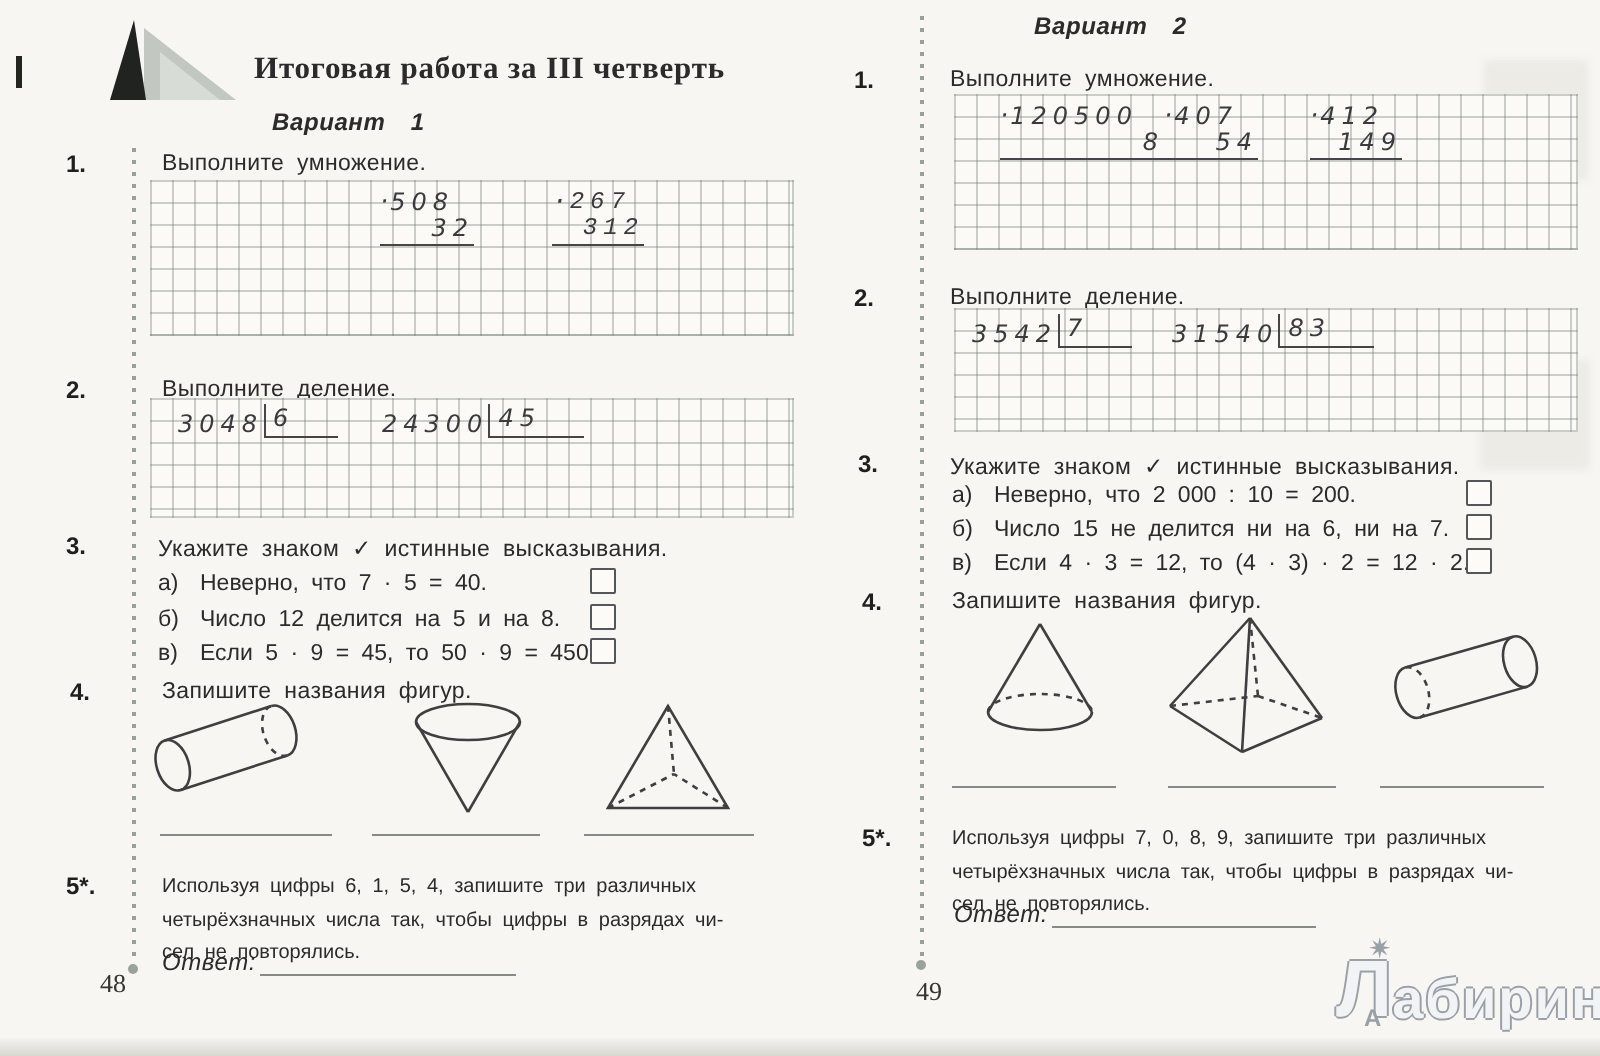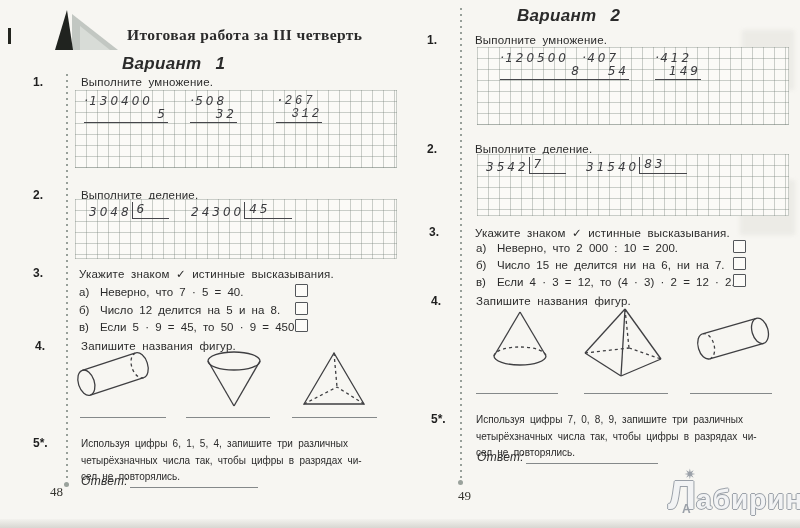--- a/index.html
+++ b/index.html
@@ -9,7 +9,7 @@
           background:linear-gradient(#f3f2ee,#d8d7d2);pointer-events:none;}
   .abs{position:absolute;}
   .title{font-family:"Liberation Serif",serif;font-weight:bold;font-size:15.5px;letter-spacing:.4px;white-space:nowrap;}
-  .variant{font-style:italic;font-weight:bold;font-size:17px;word-spacing:9px;letter-spacing:.3px;white-space:nowrap;}
+  .variant{font-style:italic;font-weight:bold;font-size:12px;word-spacing:9px;letter-spacing:.3px;white-space:nowrap;}
   .tnum{font-weight:bold;font-size:12px;color:#1f1f1f;}
   .tlabel{font-size:11.5px;letter-spacing:.2px;word-spacing:3px;white-space:nowrap;}
   .vsep{width:2px;background:repeating-linear-gradient(to bottom,#98a09a 0 2px,transparent 2px 6px);}

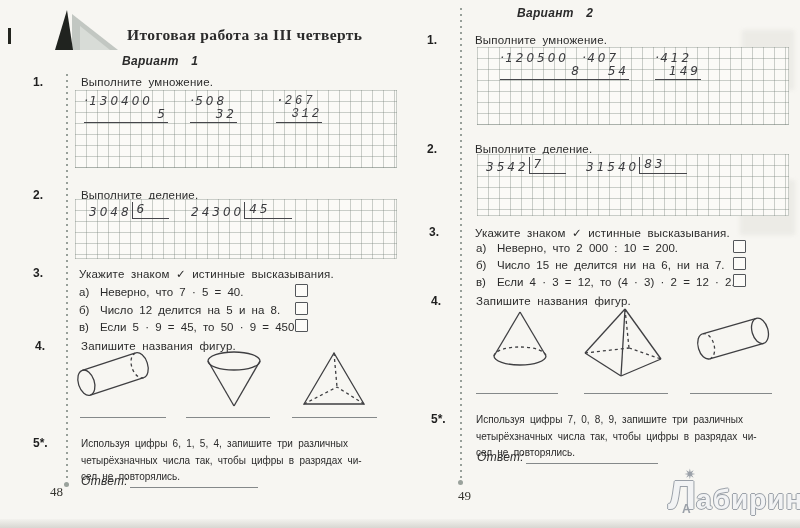--- a/index.html
+++ b/index.html
@@ -59,7 +59,7 @@
   </svg>
 
   <div class="abs title" style="left:127px;top:26px;">Итоговая работа за III четверть</div>
-  <div class="abs variant" style="left:122px;top:54px;">Вариант 1</div>
+  <div class="abs variant" style="left:136px;top:54px;">Вариант 1</div>
 
   <div class="abs vsep" style="left:66px;top:74px;height:406px;"></div>
   <div class="abs vsep-dot" style="left:64px;top:482px;"></div>

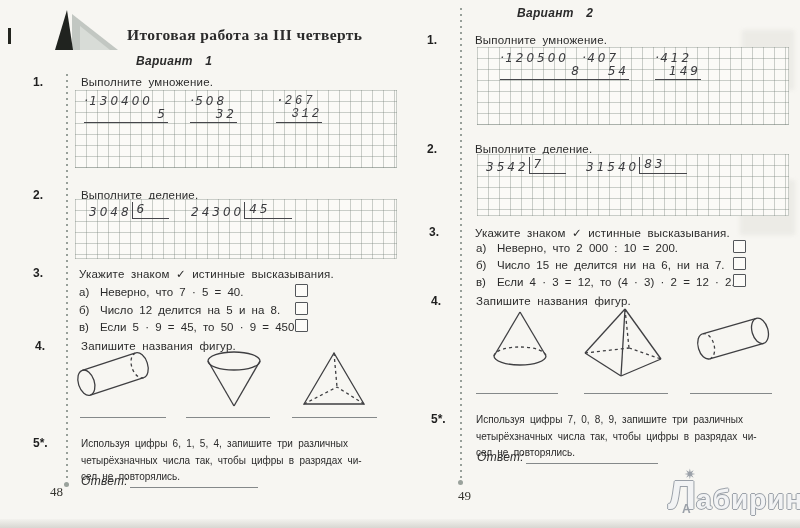--- a/index.html
+++ b/index.html
@@ -68,10 +68,6 @@
   <div class="abs tlabel" style="left:81px;top:76px;">Выполните умножение.</div>
   <div class="abs grid" style="left:75px;top:90px;width:321px;height:77px;"></div>
 
-  <div class="abs hw mult" style="left:84px;top:95px;width:84px;">
-    <div class="mrow1"><span class="msign">·</span><span>130400</span></div>
-    <div class="mrow2">5</div>
-  </div>
   <div class="abs hw mult" style="left:190px;top:95px;width:47px;">
     <div class="mrow1"><span class="msign">·</span><span>508</span></div>
     <div class="mrow2">32</div>

